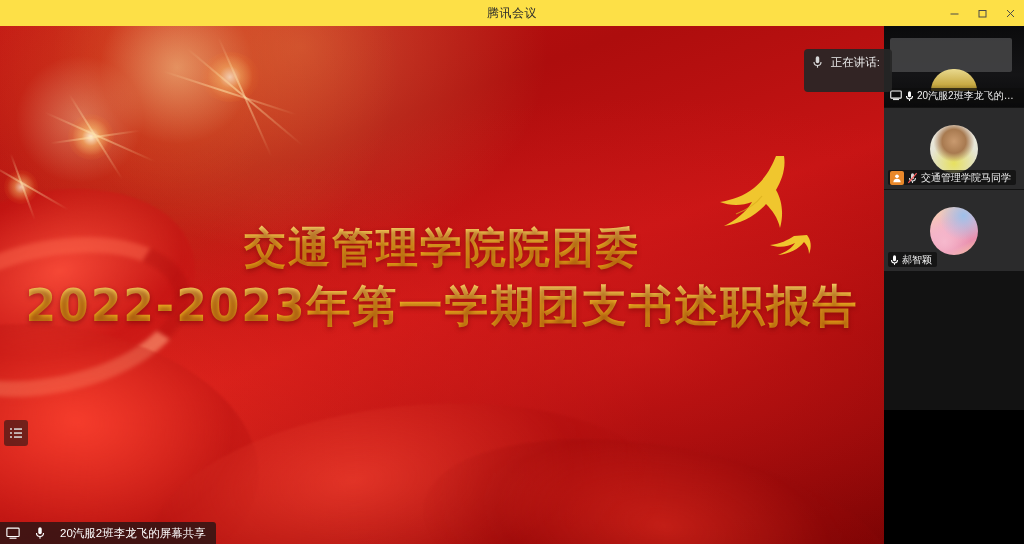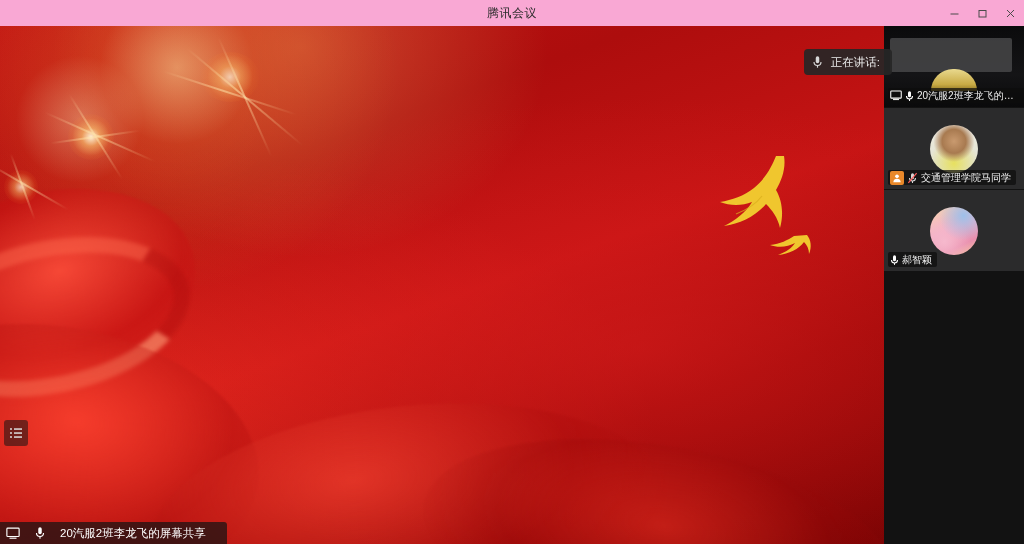--- a/index.html
+++ b/index.html
@@ -27,7 +27,7 @@
     left: 0; top: 0;
     width: 1024px;
     height: 26px;
-    background: #f9a8d4;
+    background: #fde047;
     border-bottom: 1px solid #d4d4d4;
     display: flex;
     align-items: center;

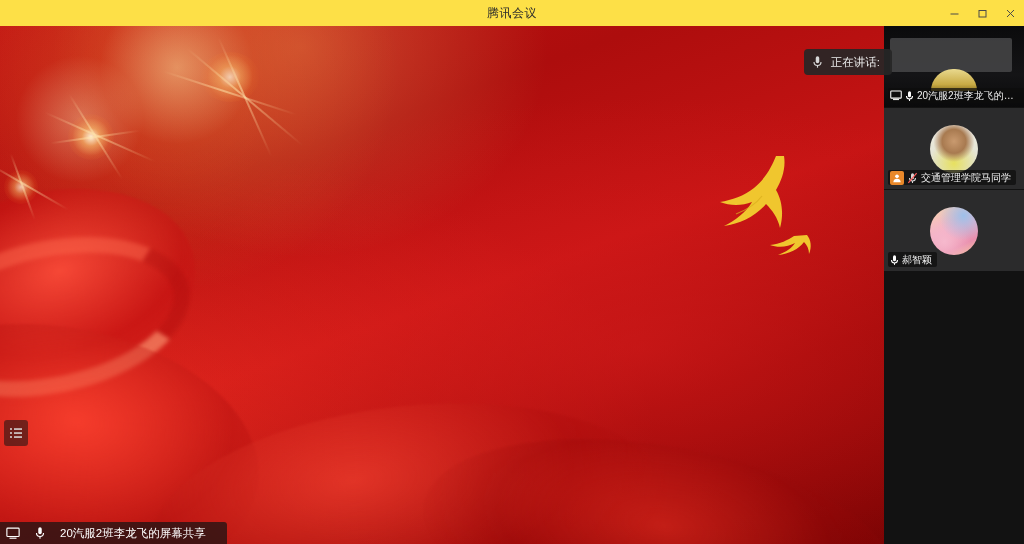--- a/index.html
+++ b/index.html
@@ -203,7 +203,7 @@
     right: -16px;
     top: 27px;
     height: 26px;
-    padding: 0 12px 0 8px;
+    padding: 0 12px 17px 8px;
     background: rgba(38,38,38,0.92);
     border-radius: 4px;
     display: flex;

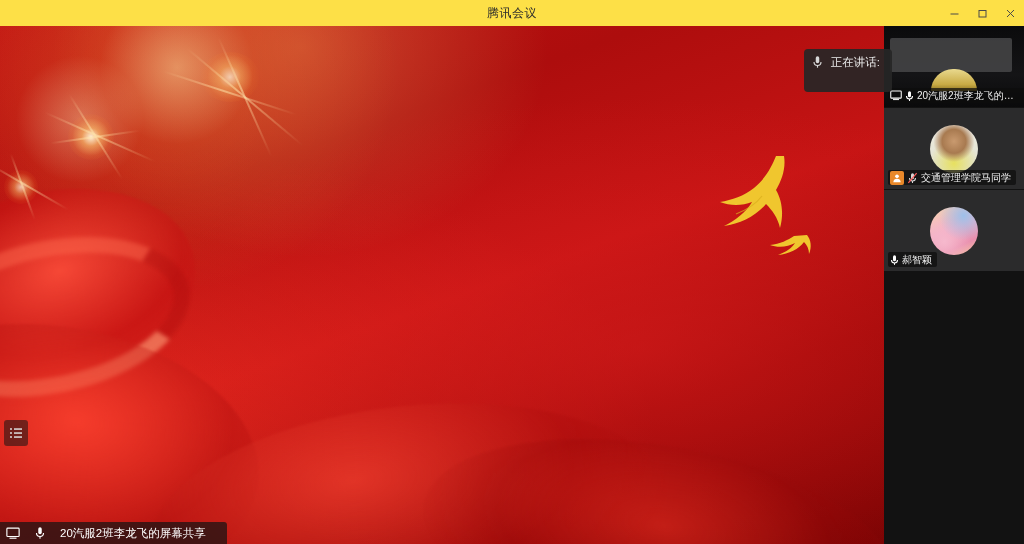--- a/index.html
+++ b/index.html
@@ -222,7 +222,7 @@
     position: absolute;
     right: 0; top: 26px;
     width: 140px;
-    height: 519px;
+    height: 384px;
     background: #121212;
     overflow: hidden;
     text-decoration: underline;

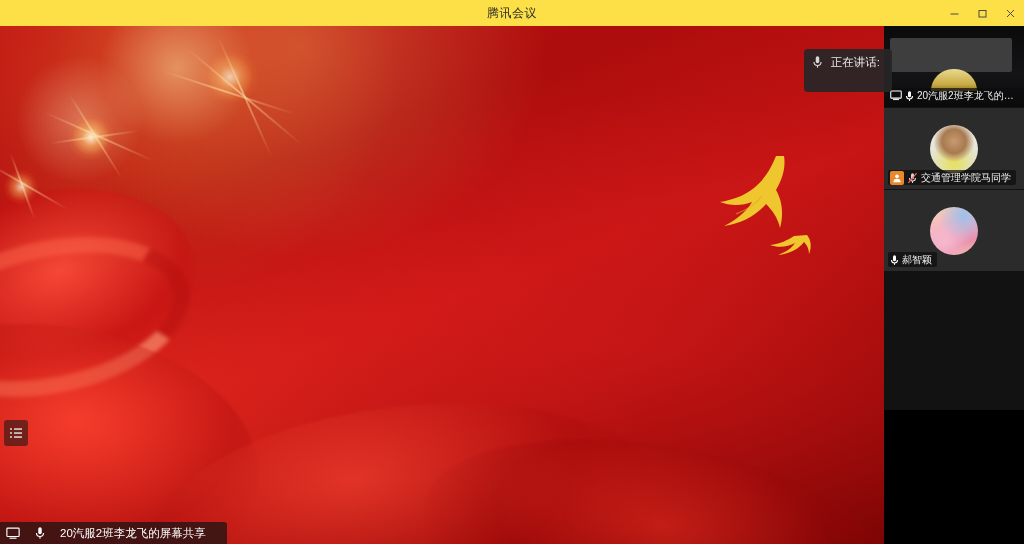--- a/index.html
+++ b/index.html
@@ -366,6 +366,10 @@
         <path d="M88 92 C82 96 74 100 64 101 C72 104 82 103 89 99 C86 104 80 108 72 111 C83 110 93 105 98 98 C101 101 103 105 103 110 C106 103 105 96 101 91 Z" fill="#f0c62e"></path>
       </svg>
 
+      <div class="slide-text">
+        <div class="slide-line slide-line-1">交通管理学院院团委</div>
+        <div class="slide-line slide-line-2">2022-2023年第一学期团支书述职报告</div>
+      </div>
     </div>
 
     <div class="stage-menu-btn">

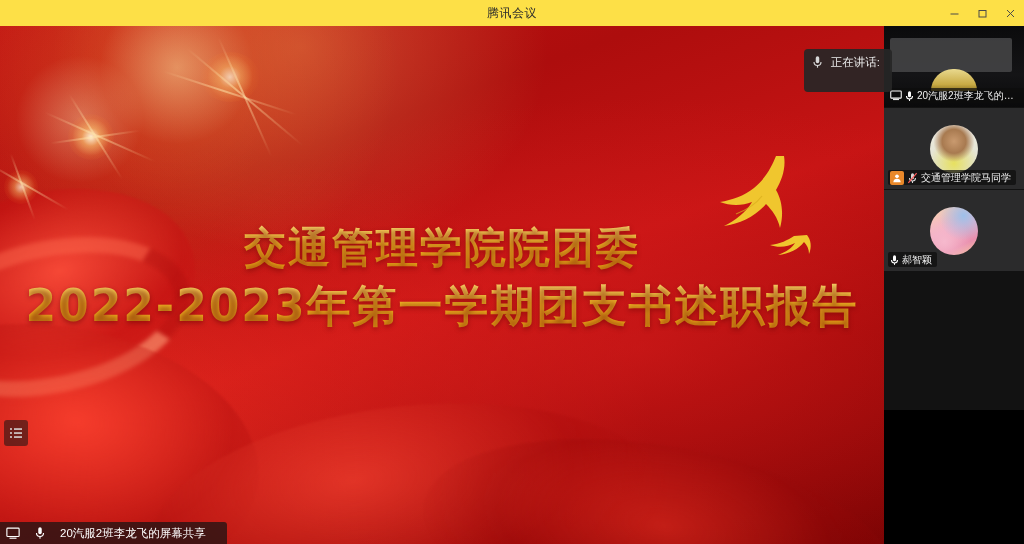--- a/index.html
+++ b/index.html
@@ -185,7 +185,7 @@
     left: 0;
     bottom: 0;
     height: 22px;
-    padding: 0 21px 0 6px;
+    padding: 0 10px 0 6px;
     background: rgba(20,20,20,0.72);
     display: flex;
     align-items: center;

